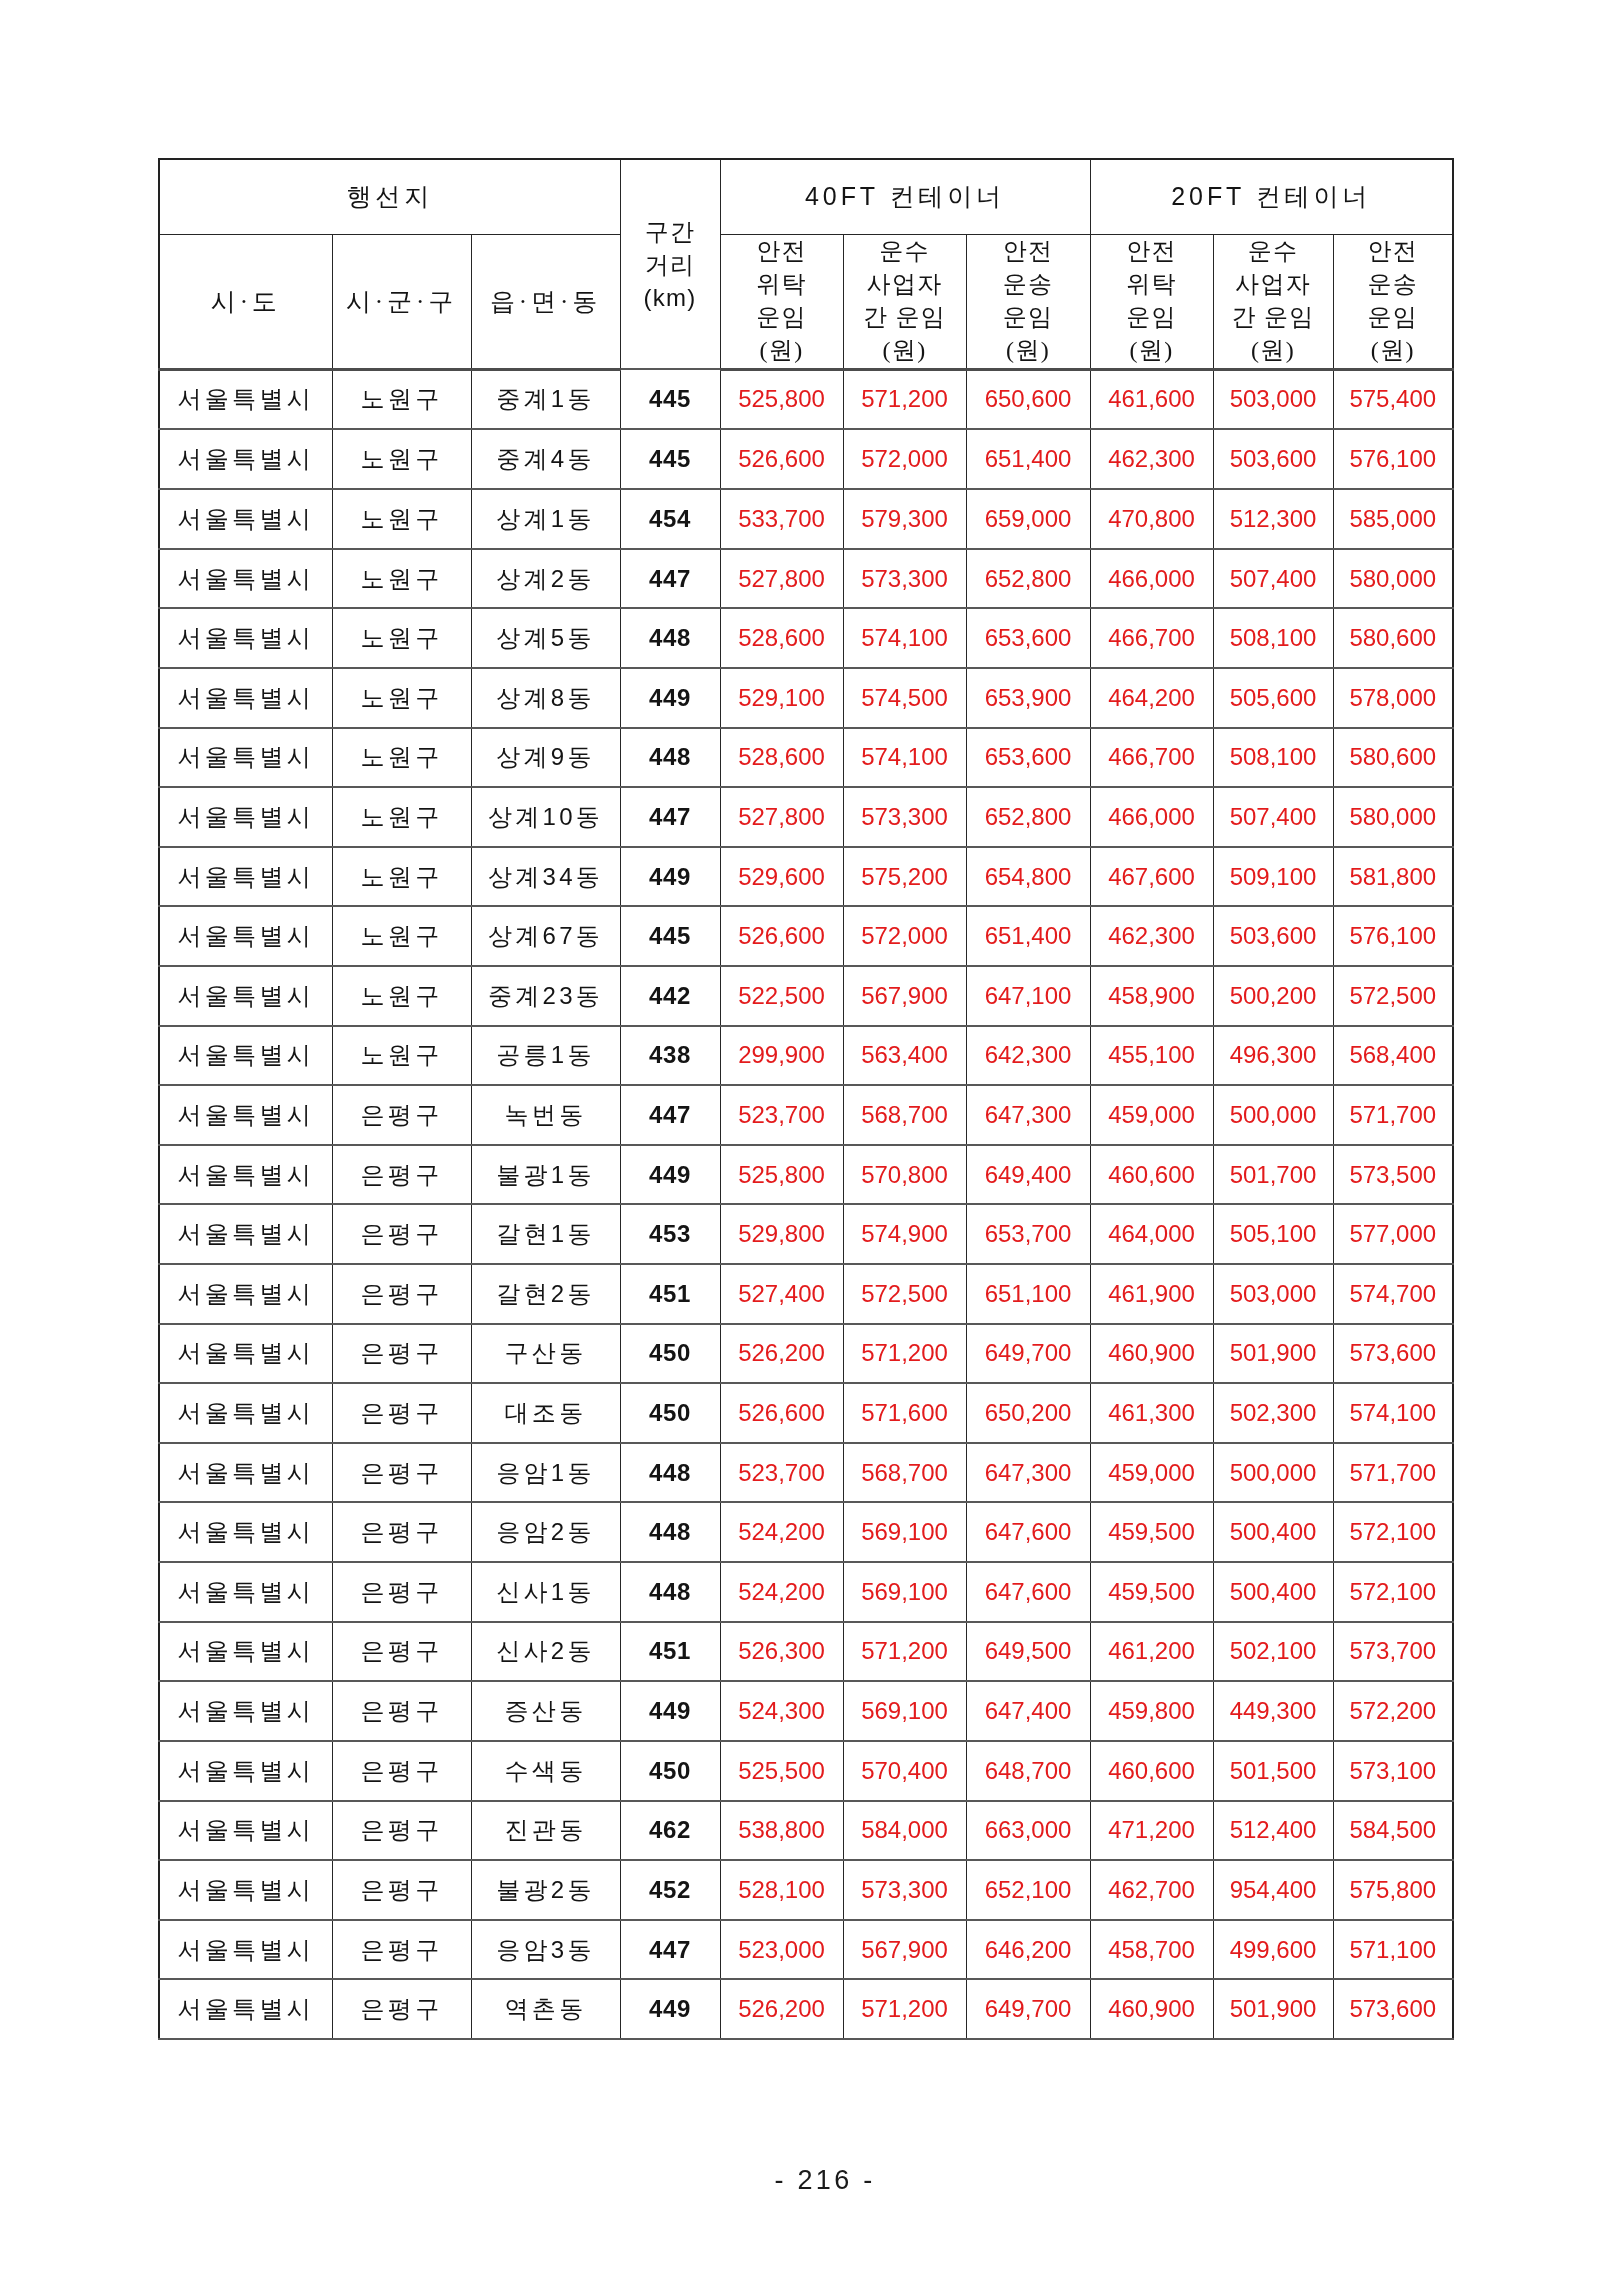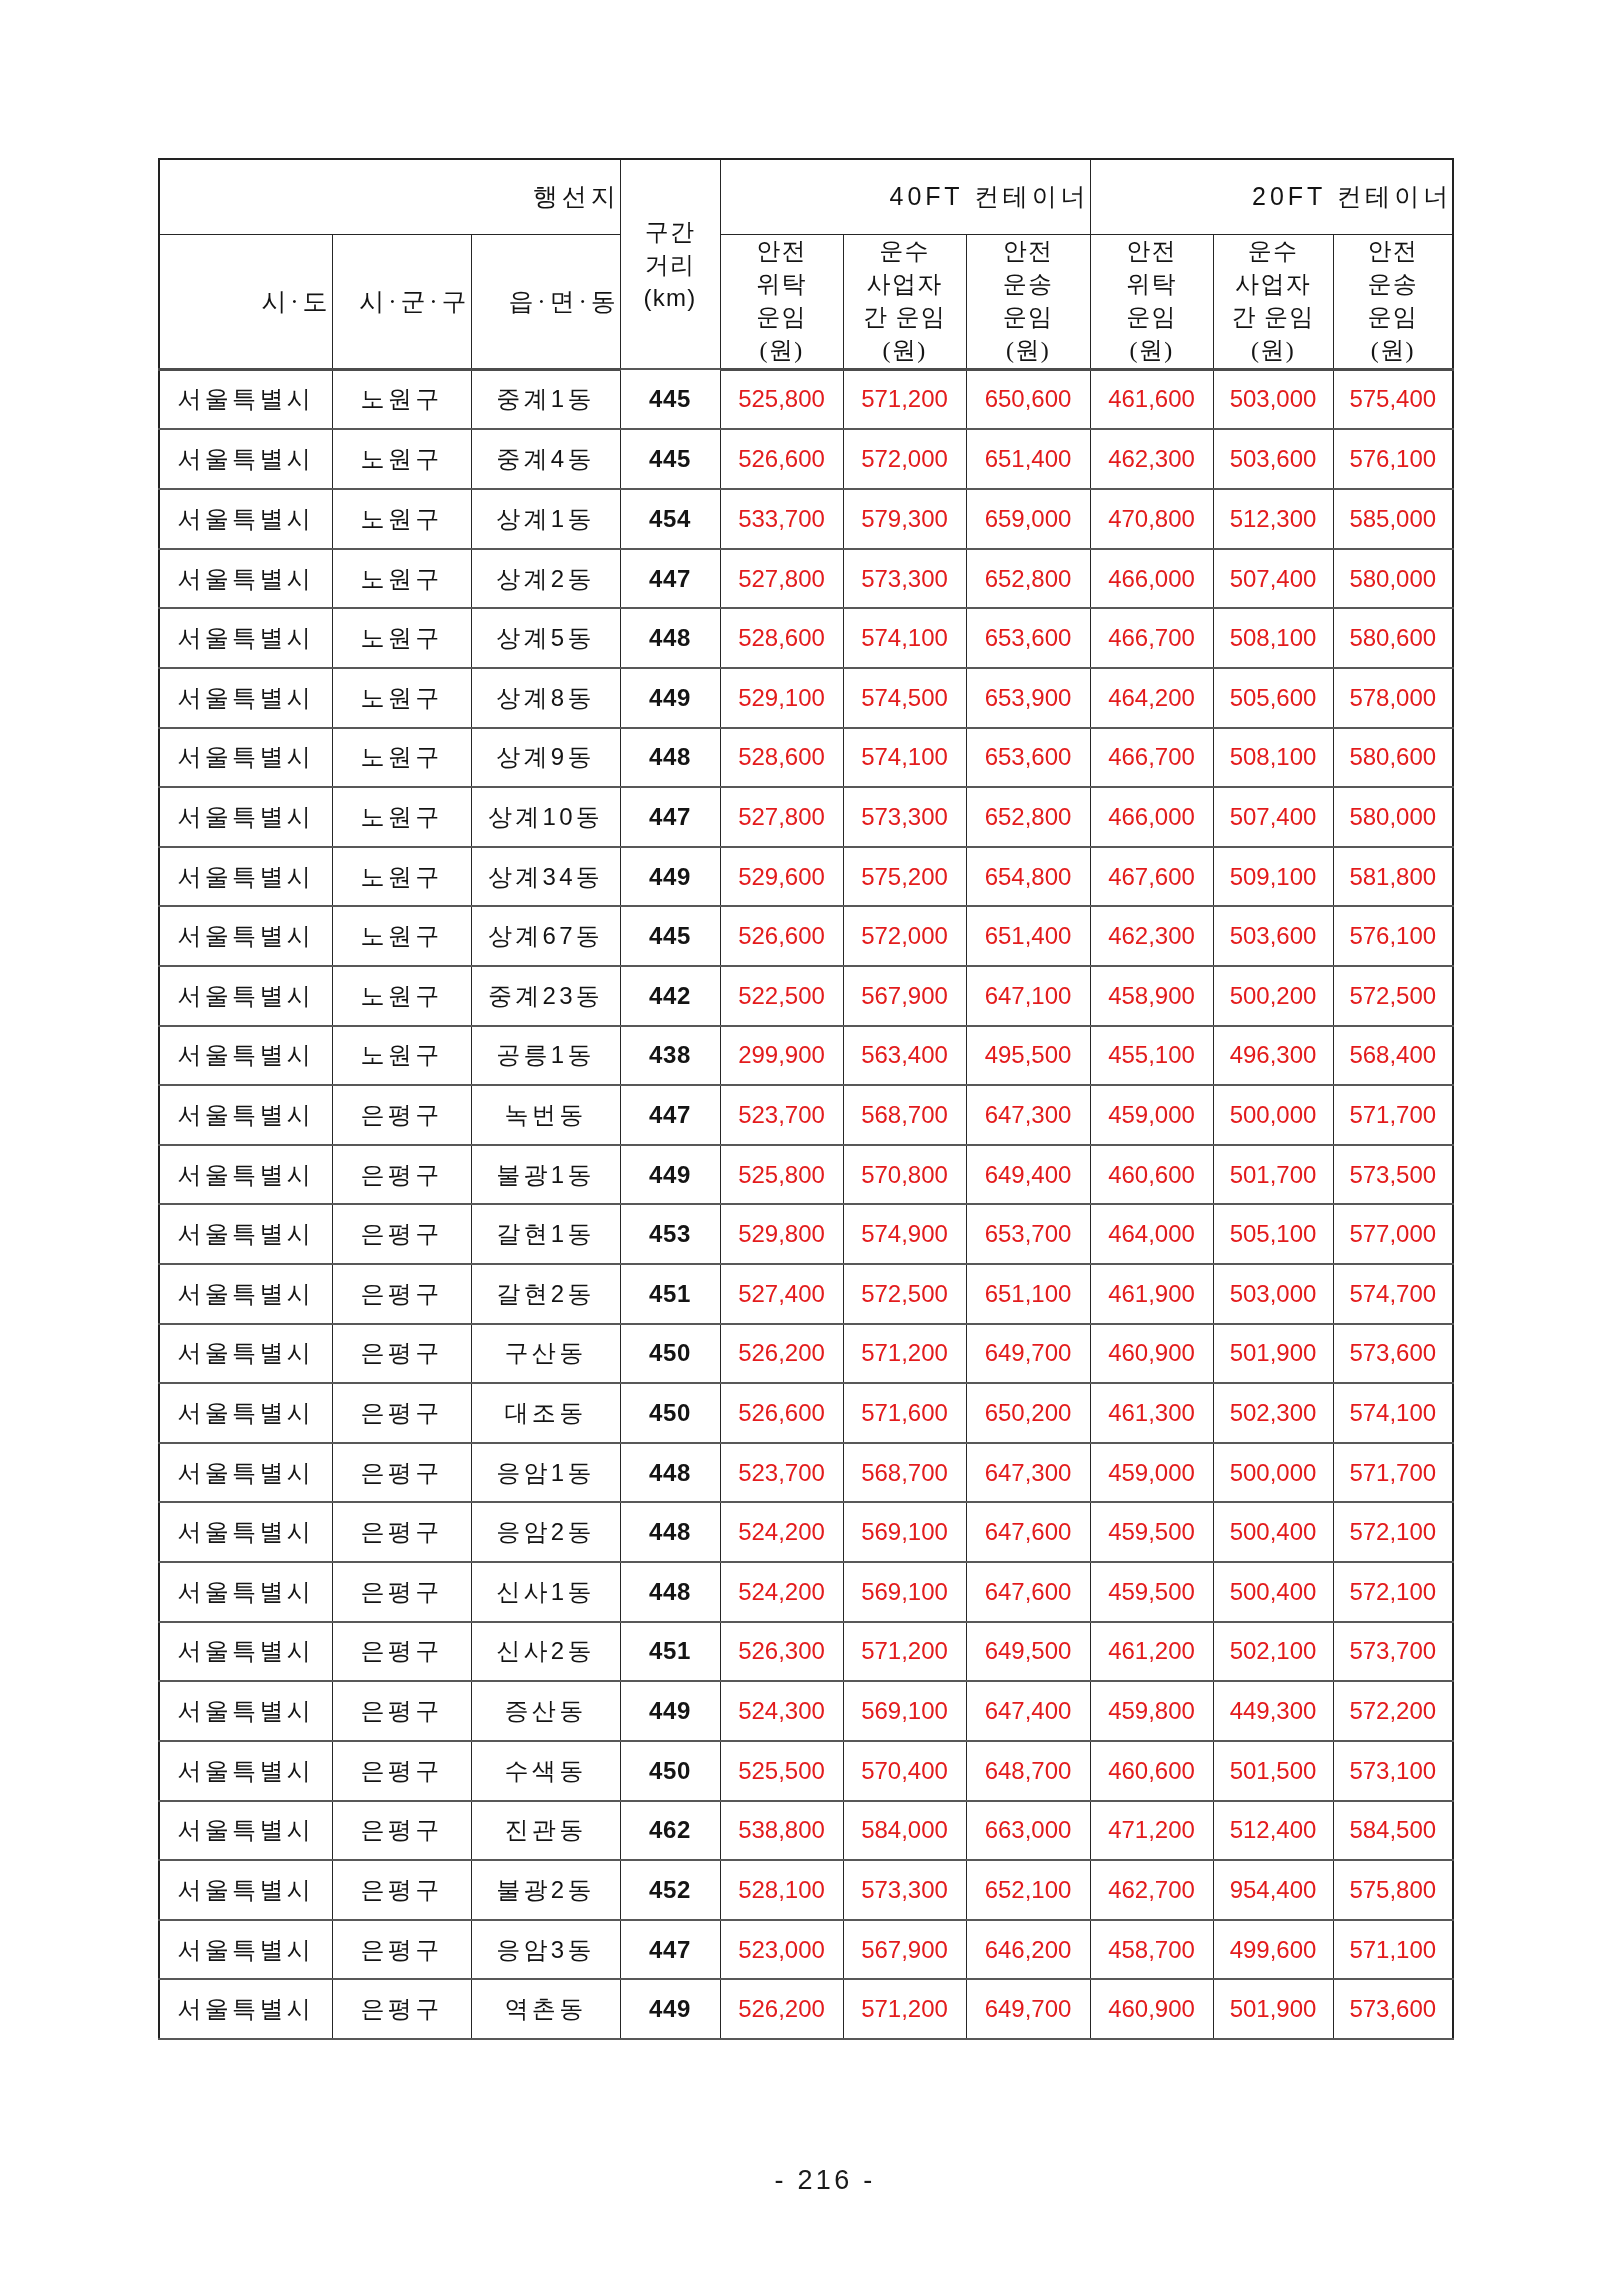--- a/index.html
+++ b/index.html
@@ -42,7 +42,6 @@
   th.h-main{
     font-size:25px;
     letter-spacing:3.9px;
-    text-align:right;
   }
   th.h-stack{
     font-size:24px;

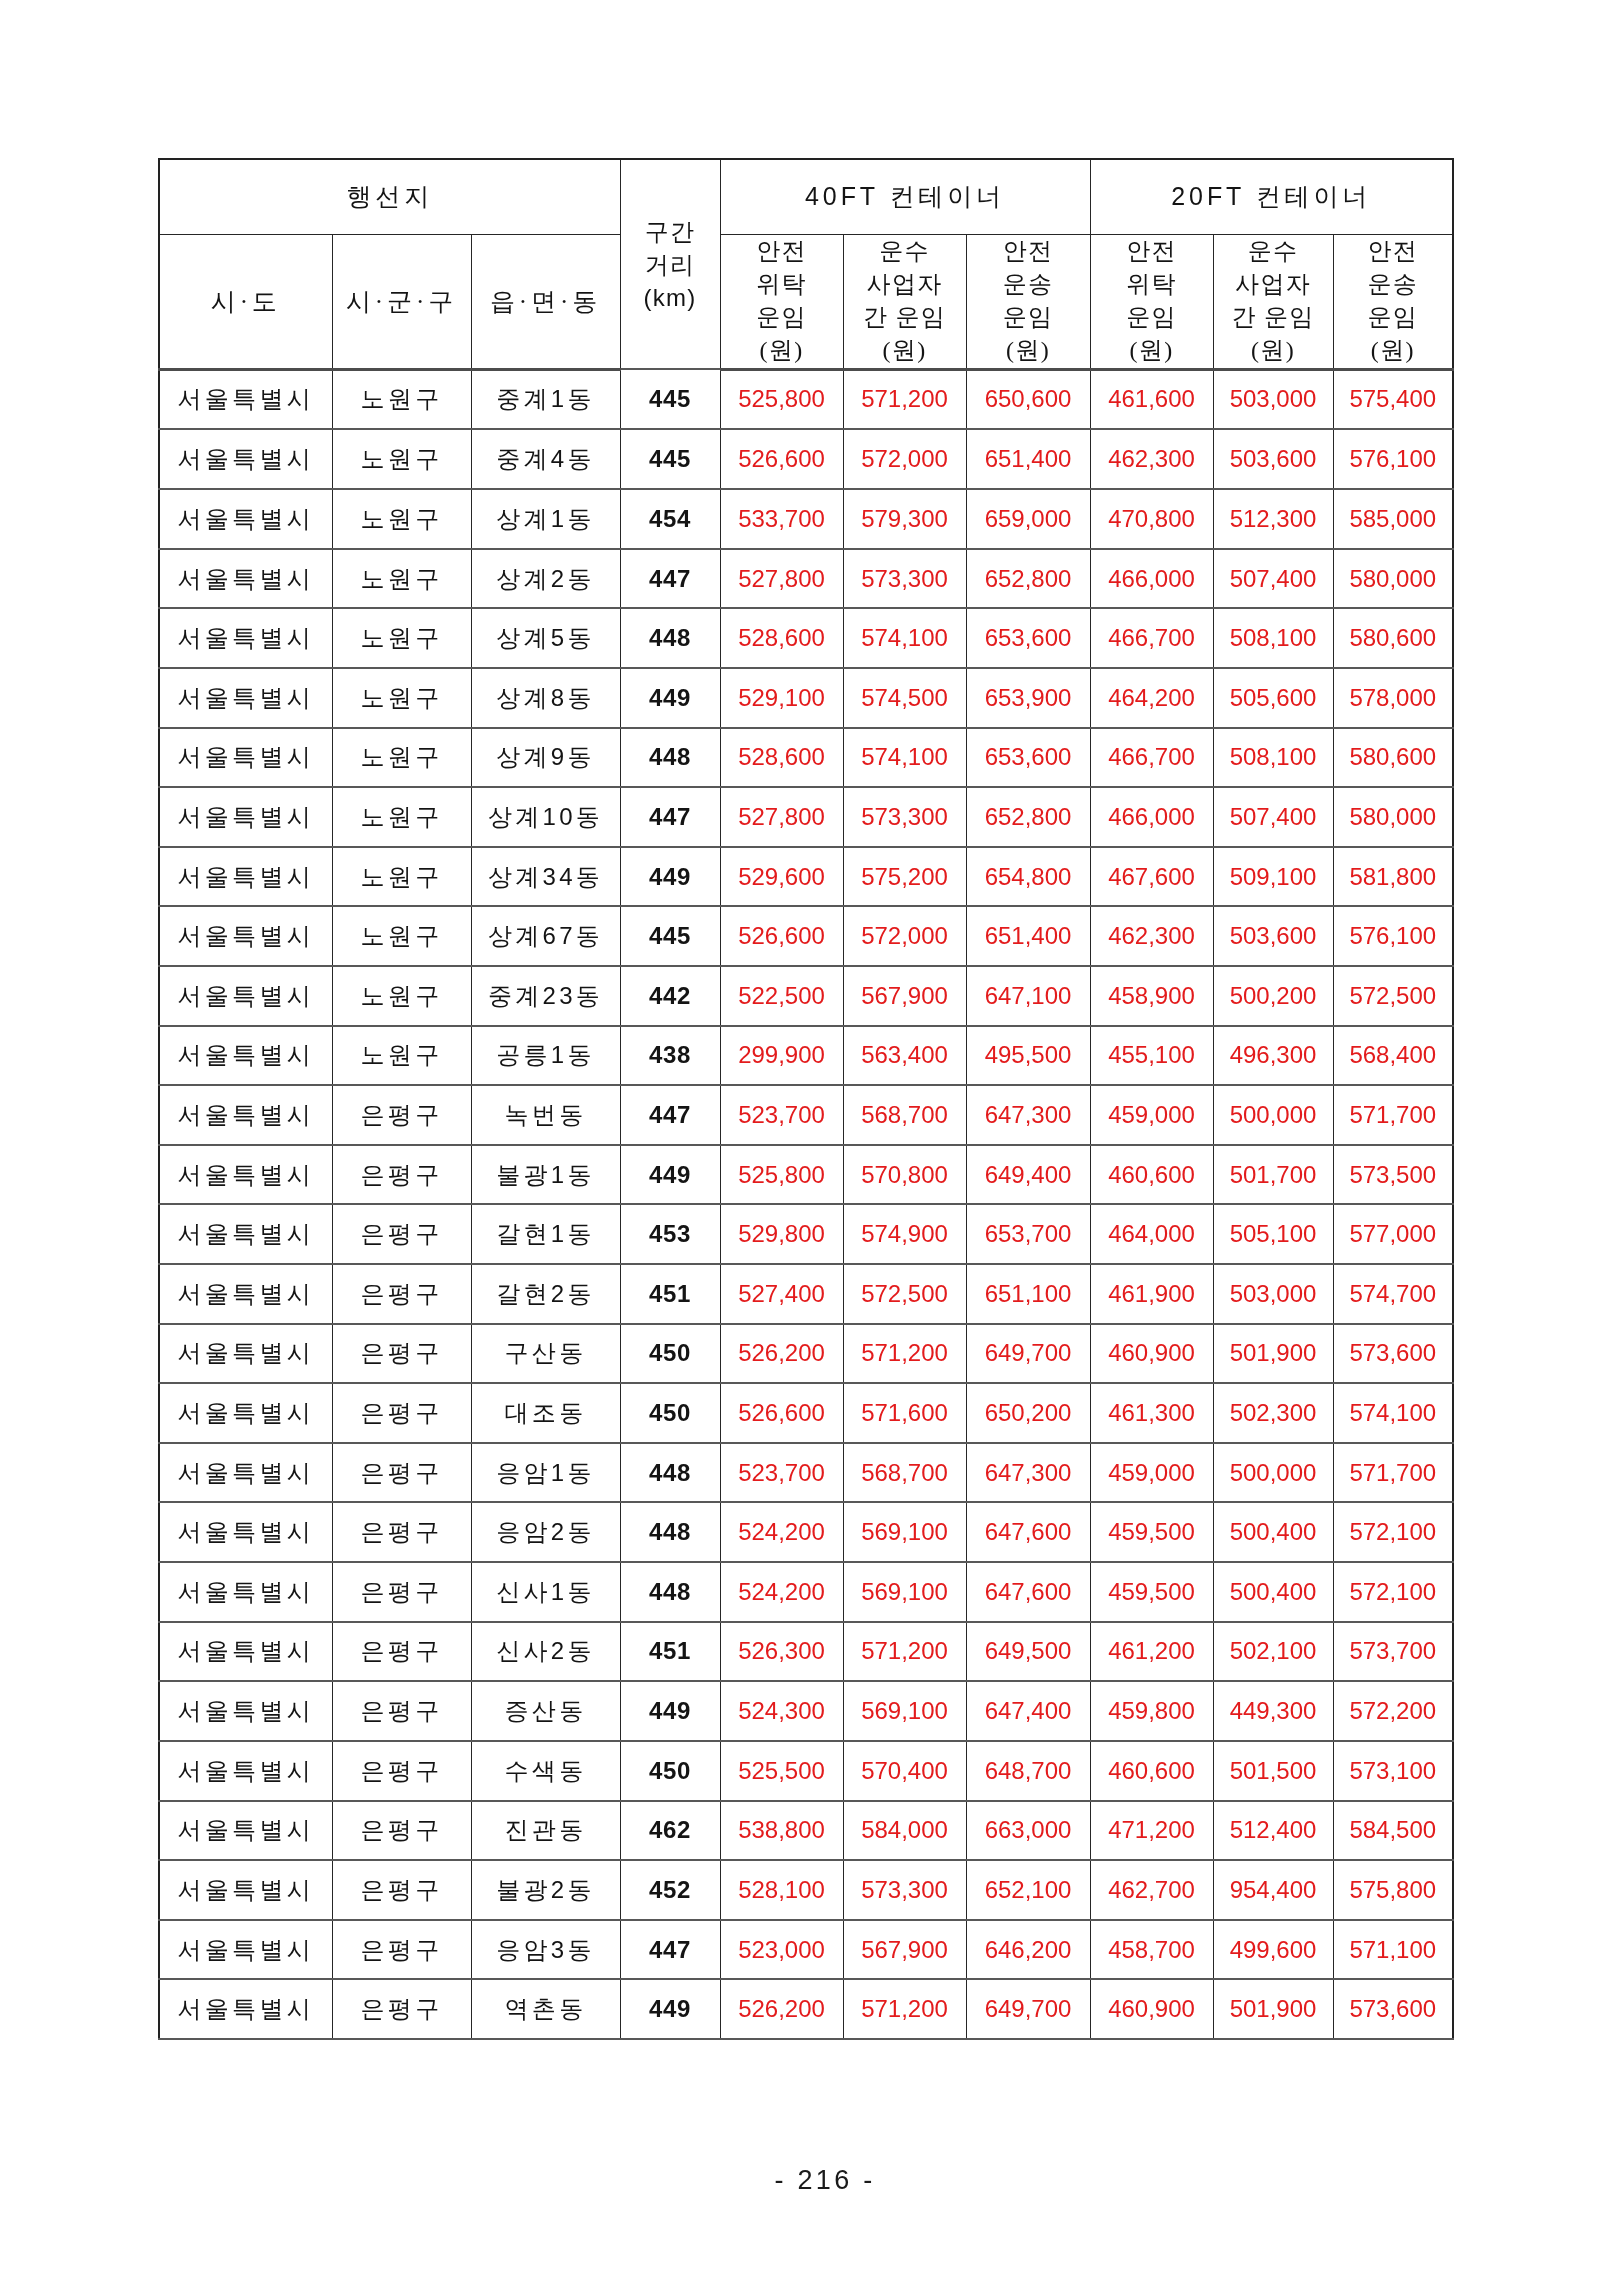--- a/index.html
+++ b/index.html
@@ -270,7 +270,7 @@
         <td class="km">438</td>
         <td class="num">299,900</td>
         <td class="num">563,400</td>
-        <td class="num">495,500</td>
+        <td class="num">642,300</td>
         <td class="num">455,100</td>
         <td class="num">496,300</td>
         <td class="num">568,400</td>

